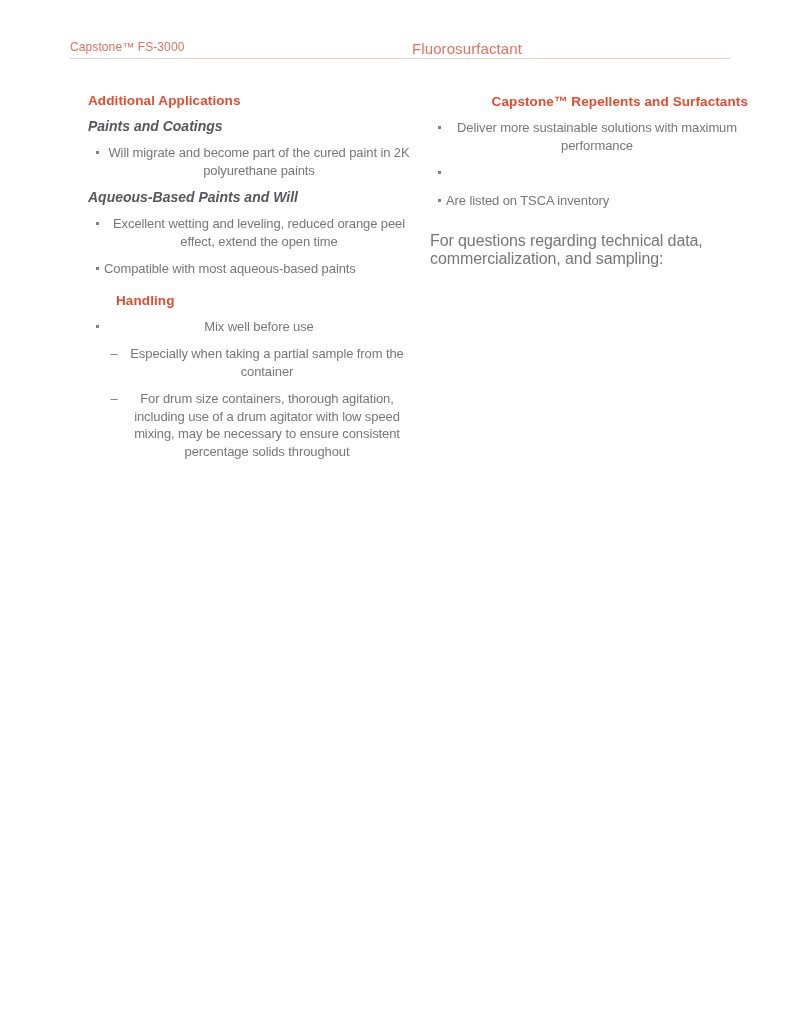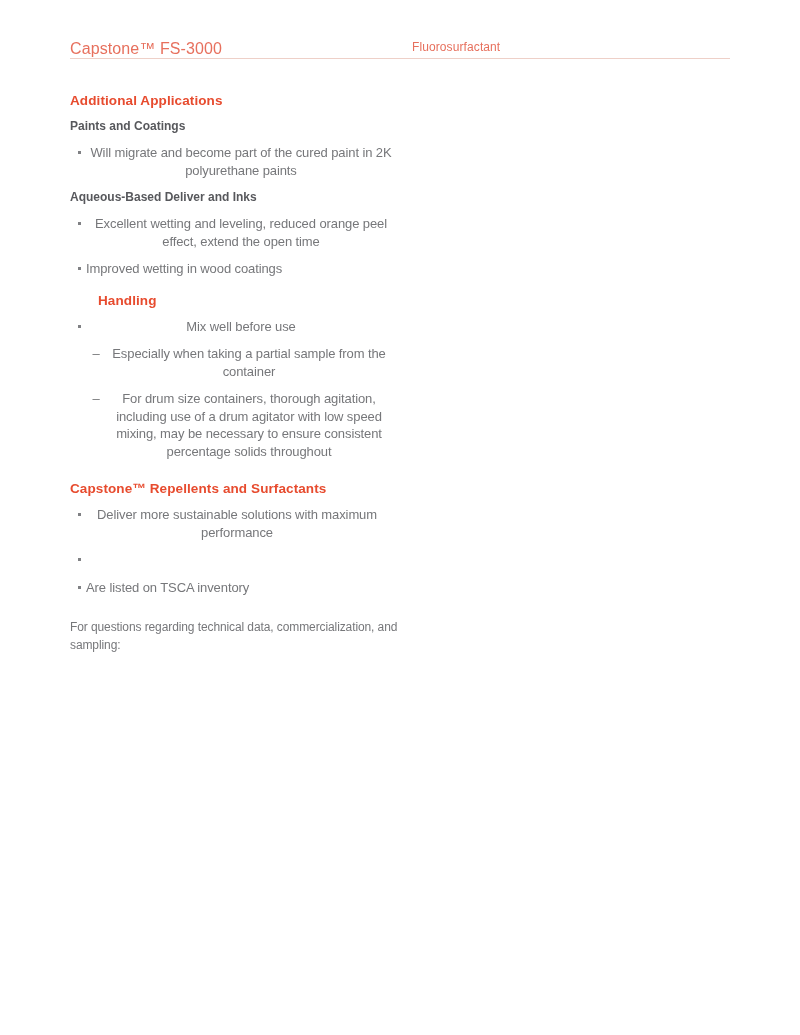--- a/index.html
+++ b/index.html
@@ -17,7 +17,7 @@
   .page-header { position: absolute; top: 40px; left: 0; width: 100%; height: 14px; }
   .header-product {
     position: absolute; left: 70px; top: 0;
-    font-size: 16px; letter-spacing: .1px;
+    font-size: 12px; letter-spacing: .1px;
     color: var(--header-red, #e7705d);
   }
   .header-category {

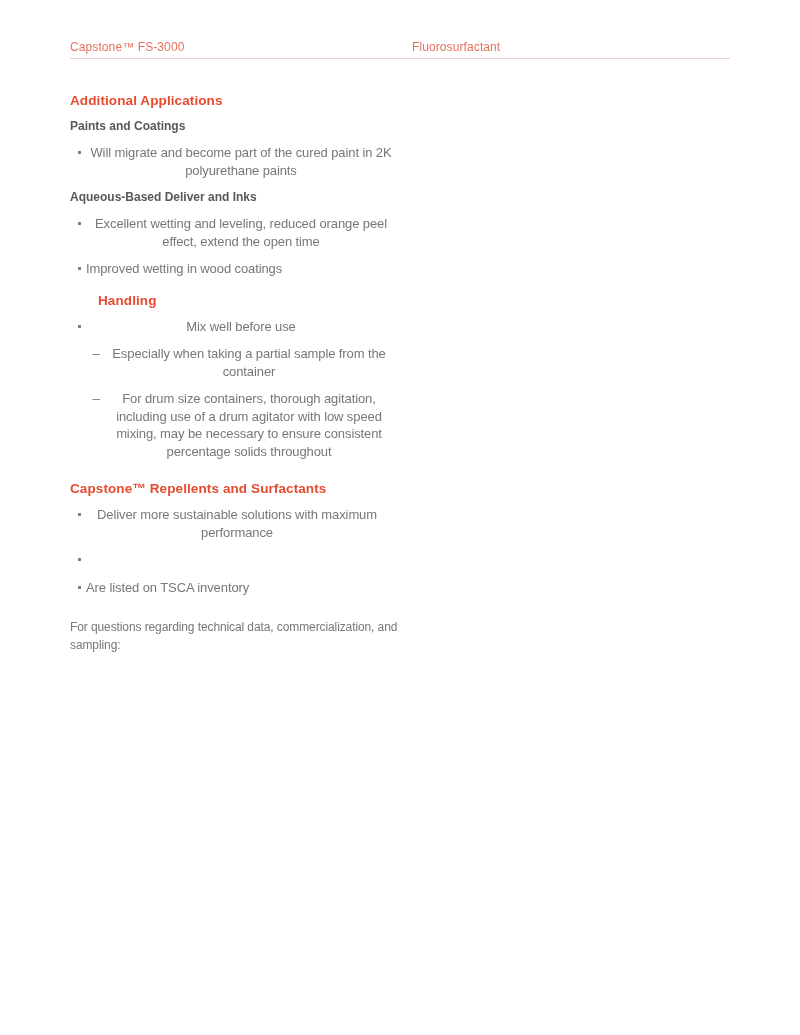--- a/index.html
+++ b/index.html
@@ -22,7 +22,7 @@
   }
   .header-category {
     position: absolute; left: 412px; top: 0;
-    font-size: 12px; letter-spacing: .1px;
+    font-size: 15px; letter-spacing: .1px;
     color: var(--header-red, #e7705d);
   }
   .header-rule {

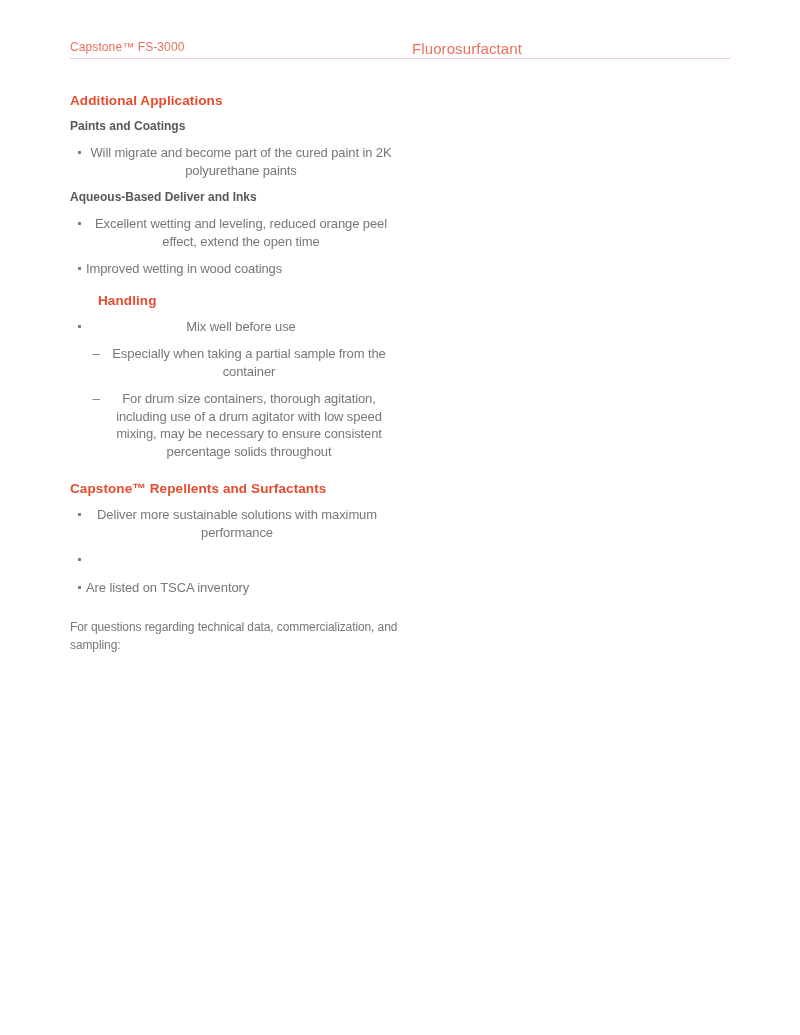--- a/index.html
+++ b/index.html
@@ -32,10 +32,9 @@
   }
   
   .columns {
-    position: absolute; top: 93px; left: 70px;
+    position: absolute; top: 93px; left: 88px;
     width: 660px;
     display: flex;
-    flex-direction: column;
   }
   .col-left  { width: 326px; margin-right: 16px; flex: none; }
   .col-right { width: 318px; flex: none; }

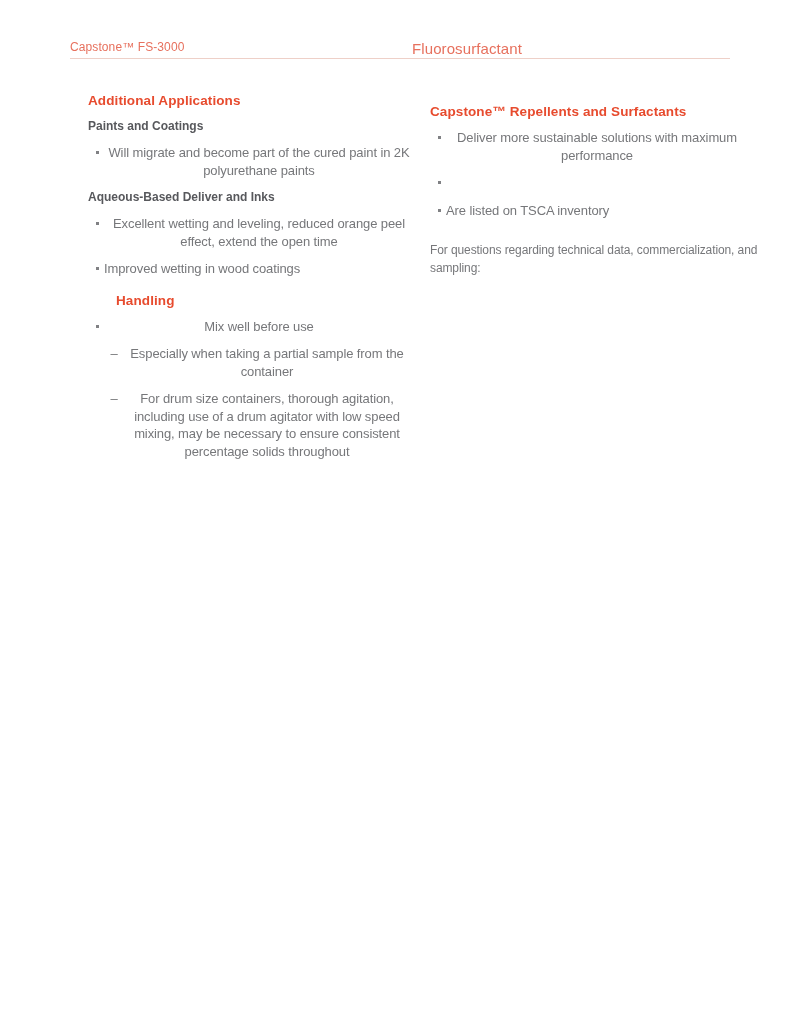--- a/index.html
+++ b/index.html
@@ -53,7 +53,7 @@
     line-height: 17px;
   }
   .handling-heading { margin-top: 15px; margin-left: 28px; }
-  .col-right .red-heading { margin-top: 11px; }
+  .col-right .red-heading { margin-top: 1px; text-align: right; }
 
   ul.bullets { list-style: none; margin: 0; padding: 0; text-align: center; }
   ul.bullets > li { display: flex; margin: 0 0 10px 0; }

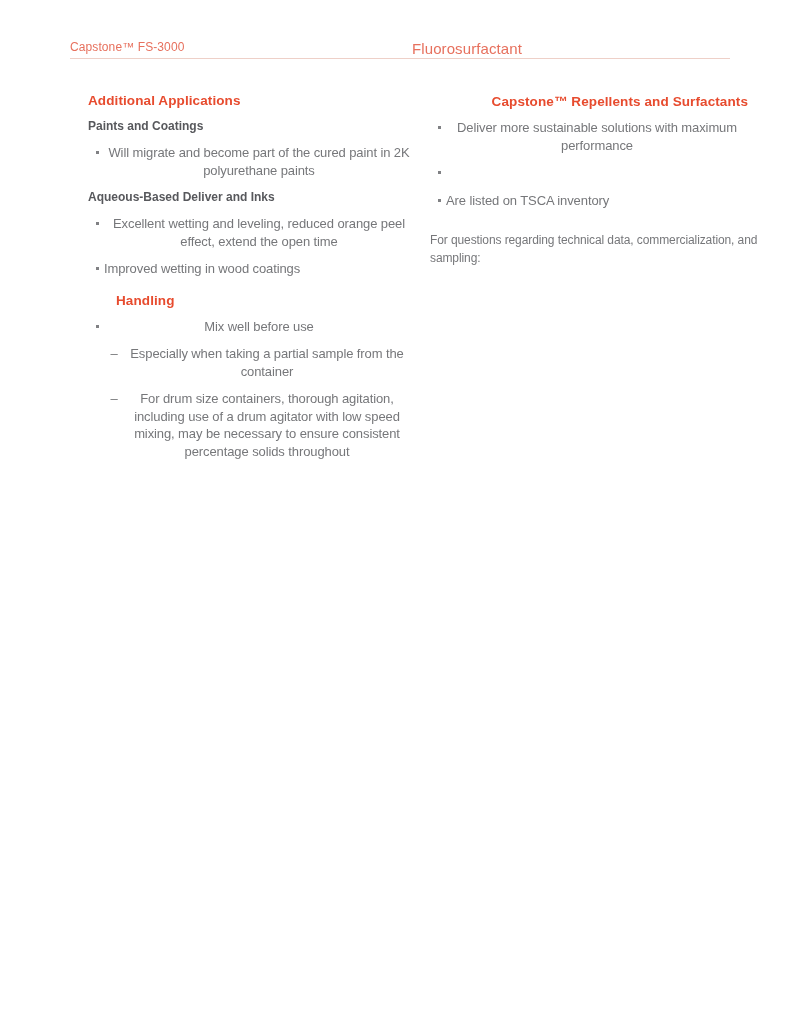--- a/index.html
+++ b/index.html
@@ -47,10 +47,11 @@
     line-height: 16px;
   }
   .subheading {
-    font-size: 12px;
+    font-size: 14px;
     color: var(--subheading-gray, #57585c);
     margin: 3px 0 9px 0;
     line-height: 17px;
+    font-style: italic;
   }
   .handling-heading { margin-top: 15px; margin-left: 28px; }
   .col-right .red-heading { margin-top: 1px; text-align: right; }

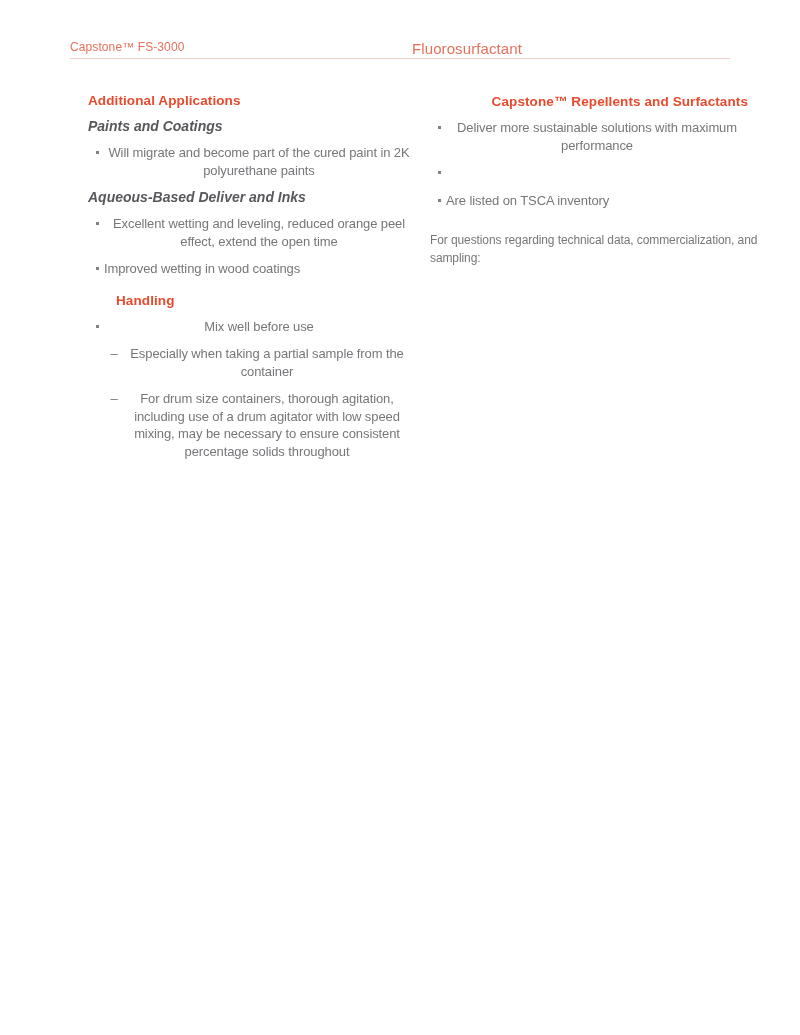--- a/index.html
+++ b/index.html
@@ -115,7 +115,7 @@
         </li>
       </ul>
 
-      <h3 class="subheading">Aqueous-Based Deliver and Inks</h3>
+      <h3 class="subheading">Aqueous-Based Paints and Will</h3>
 
       <ul class="bullets">
         <li>

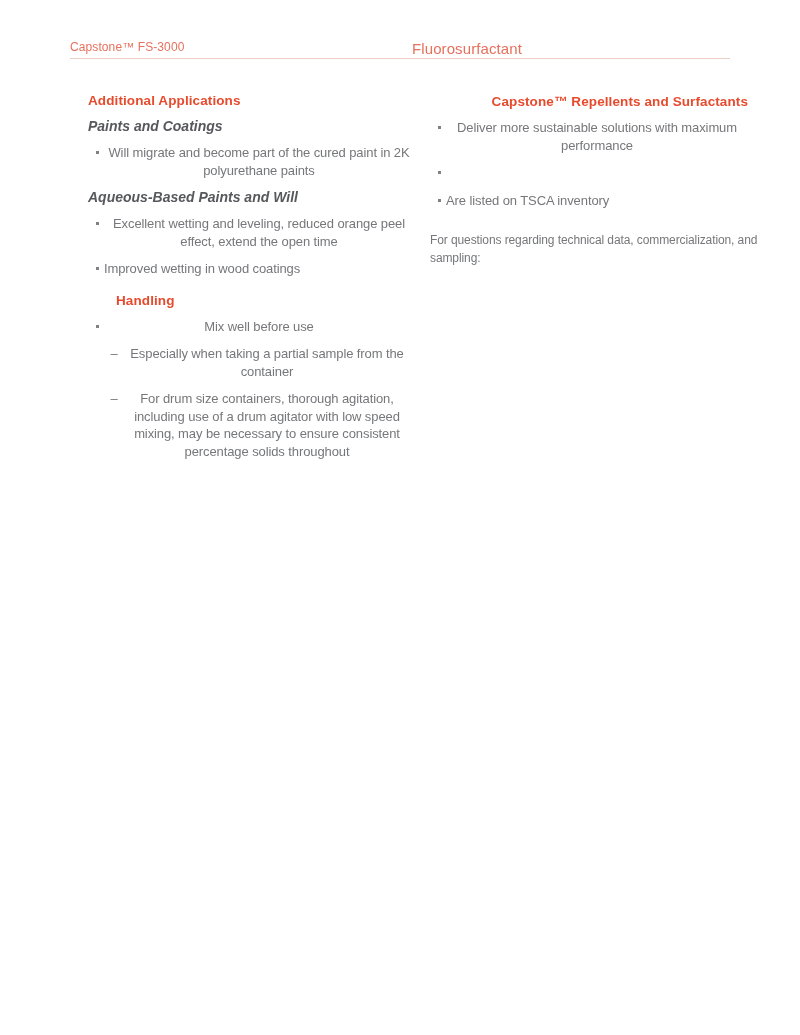--- a/index.html
+++ b/index.html
@@ -84,7 +84,7 @@
   .contact-note {
     margin-top: 23px;
     width: 340px;
-    font-size: 12px; line-height: 17.5px;
+    font-size: 16px; line-height: 17.5px;
     letter-spacing: -0.1px;
     color: var(--body-gray, #76777a);
   }

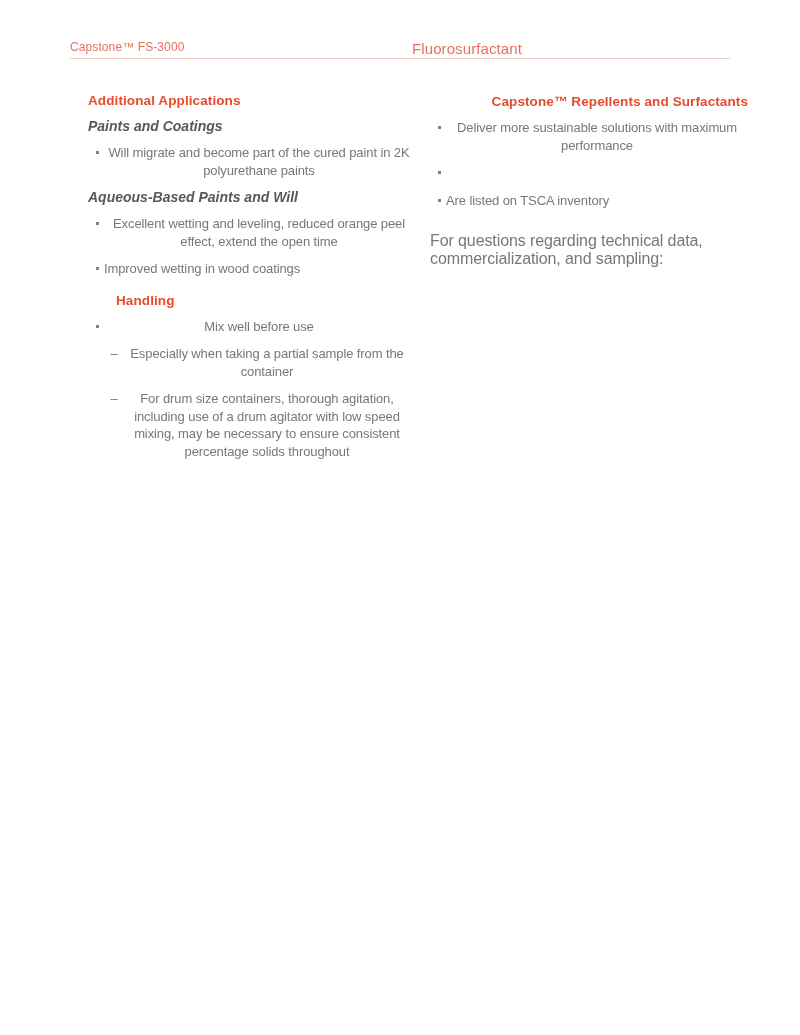--- a/index.html
+++ b/index.html
@@ -124,6 +124,10 @@
         </li>
         <li>
           <span class="marker"><span class="square"></span></span>
+          <span class="btext">Compatible with most aqueous-based paints</span>
+        </li>
+        <li>
+          <span class="marker"><span class="square"></span></span>
           <span class="btext">Improved wetting in wood coatings</span>
         </li>
       </ul>

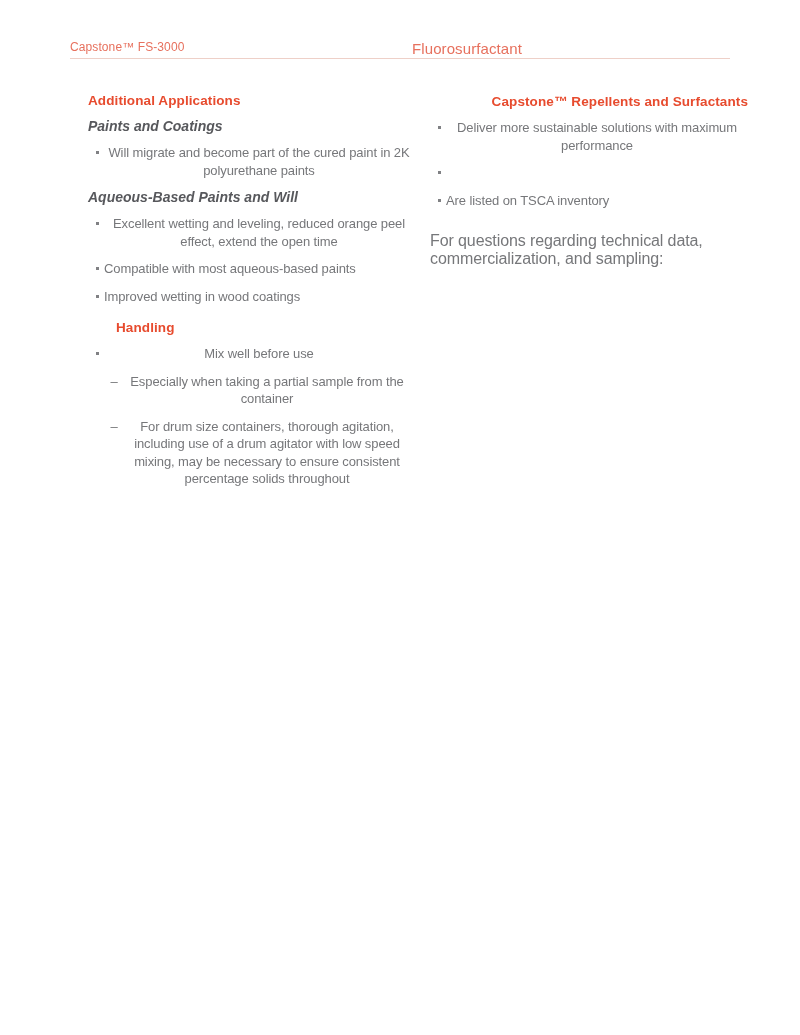--- a/index.html
+++ b/index.html
@@ -126,10 +126,6 @@
           <span class="marker"><span class="square"></span></span>
           <span class="btext">Compatible with most aqueous-based paints</span>
         </li>
-        <li>
-          <span class="marker"><span class="square"></span></span>
-          <span class="btext">Improved wetting in wood coatings</span>
-        </li>
       </ul>
 
       <h2 class="red-heading handling-heading">Handling</h2>

